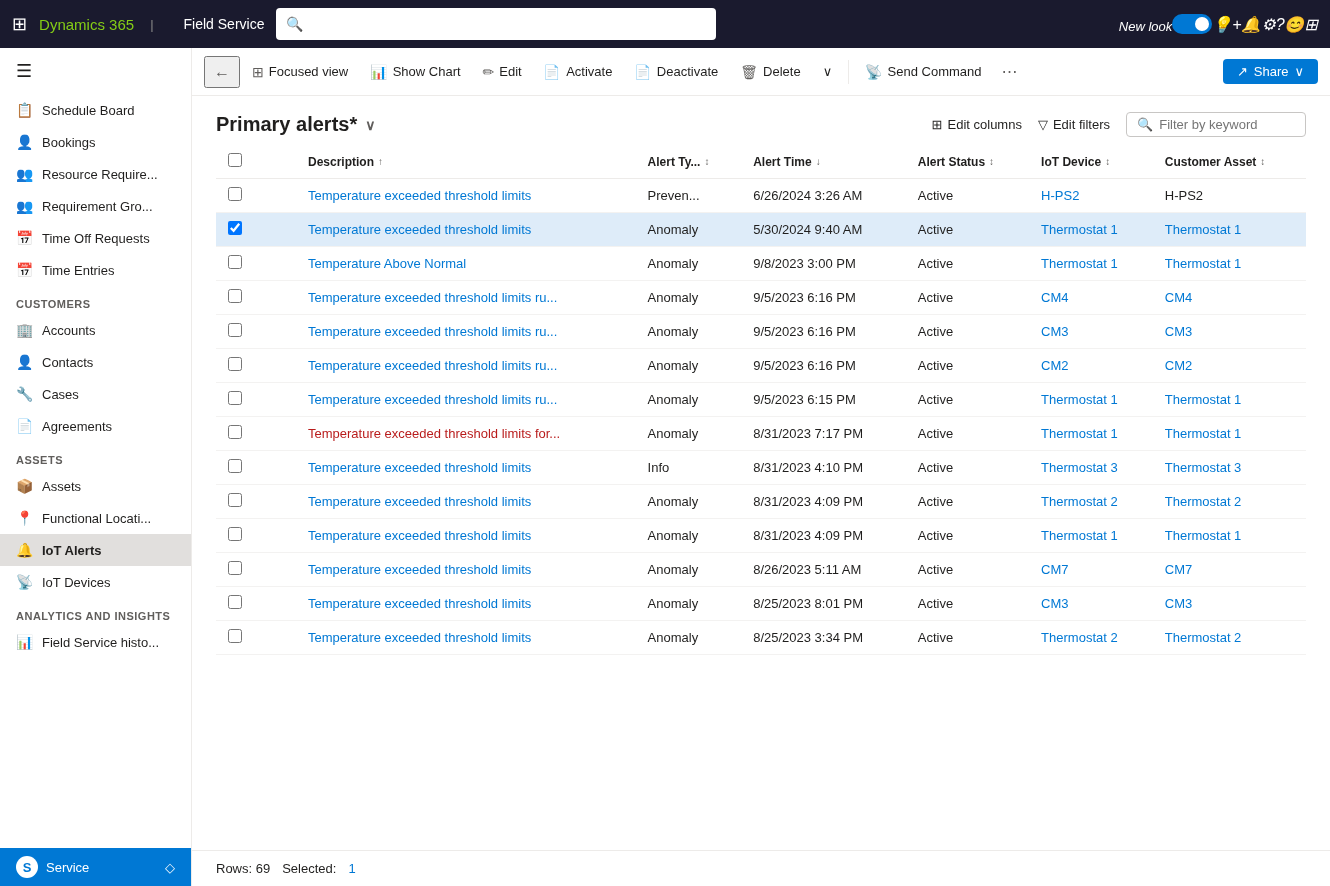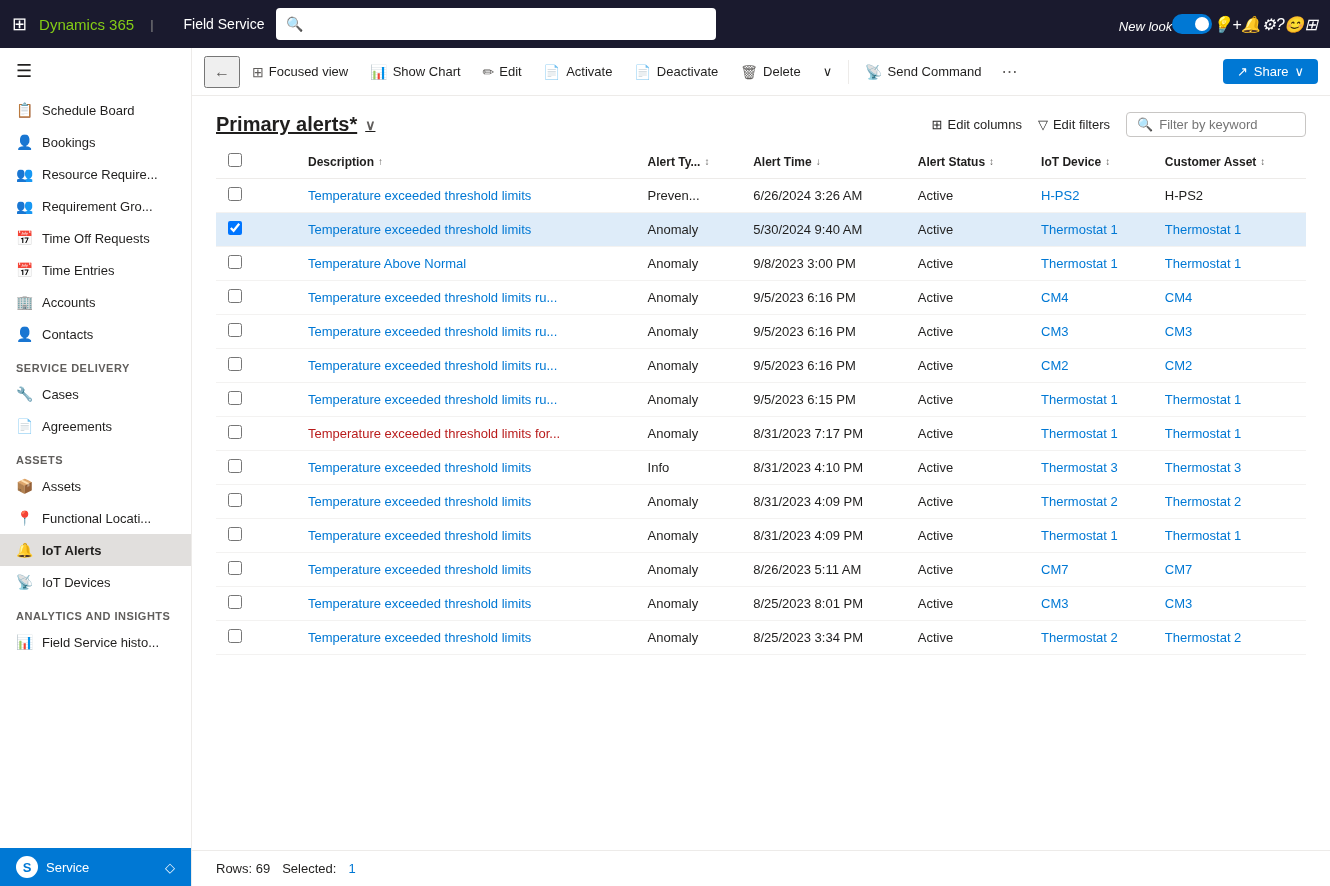--- a/index.html
+++ b/index.html
@@ -46,7 +46,7 @@
 
     
     .list-header { padding: 16px 24px 8px; display: flex; align-items: center; justify-content: space-between; flex-shrink: 0; }
-    .list-title { font-size: 20px; font-weight: 600; display: flex; align-items: center; gap: 8px; text-decoration: underline; }
+    .list-title { font-size: 20px; font-weight: 600; display: flex; align-items: center; gap: 8px; }
     .list-title-chevron { color: #605e5c; cursor: pointer; font-size: 14px; }
     .list-actions { display: flex; align-items: center; gap: 16px; }
     .edit-columns-btn, .edit-filters-btn { display: flex; align-items: center; gap: 5px; font-size: 13px; color: #201f1e; cursor: pointer; background: none; border: none; }

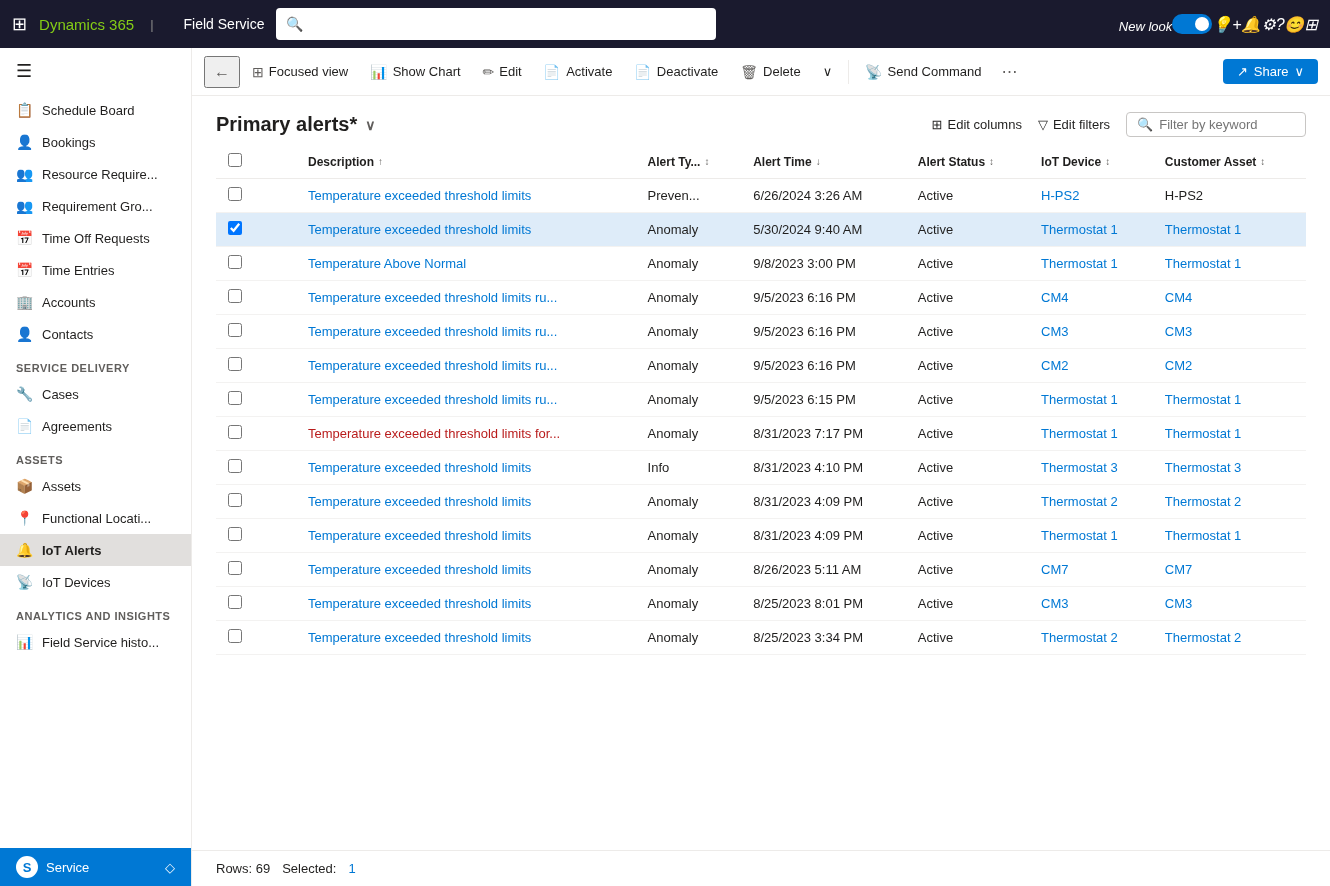--- a/index.html
+++ b/index.html
@@ -125,6 +125,7 @@
       <span>Time Entries</span>
     </div>
 
+    <div class="sidebar-section-label">Customers</div>
     <div class="sidebar-item">
       <span class="icon">🏢</span>
       <span>Accounts</span>

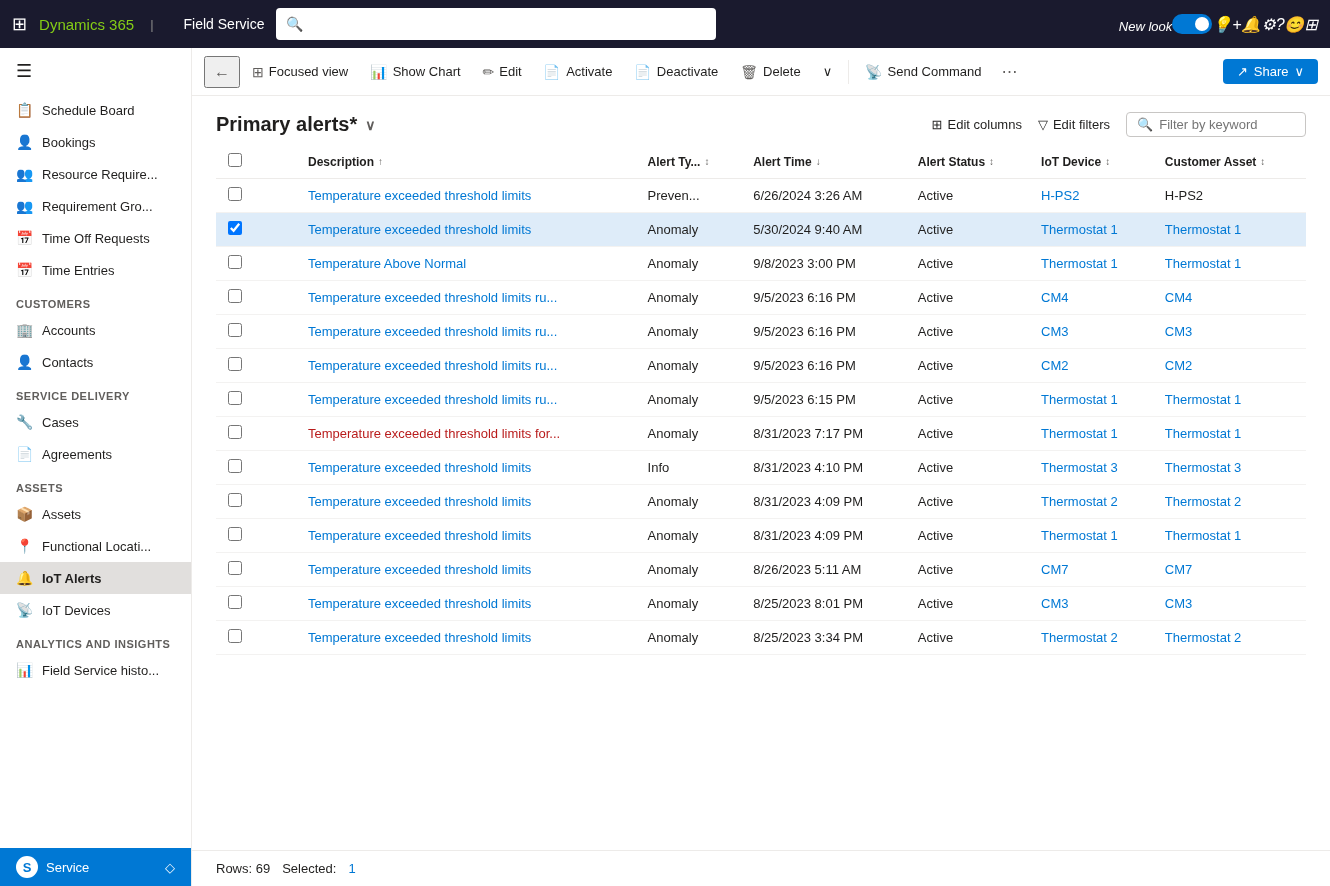--- a/index.html
+++ b/index.html
@@ -135,7 +135,6 @@
       <span>Contacts</span>
     </div>
 
-    <div class="sidebar-section-label">Service Delivery</div>
     <div class="sidebar-item">
       <span class="icon">🔧</span>
       <span>Cases</span>

